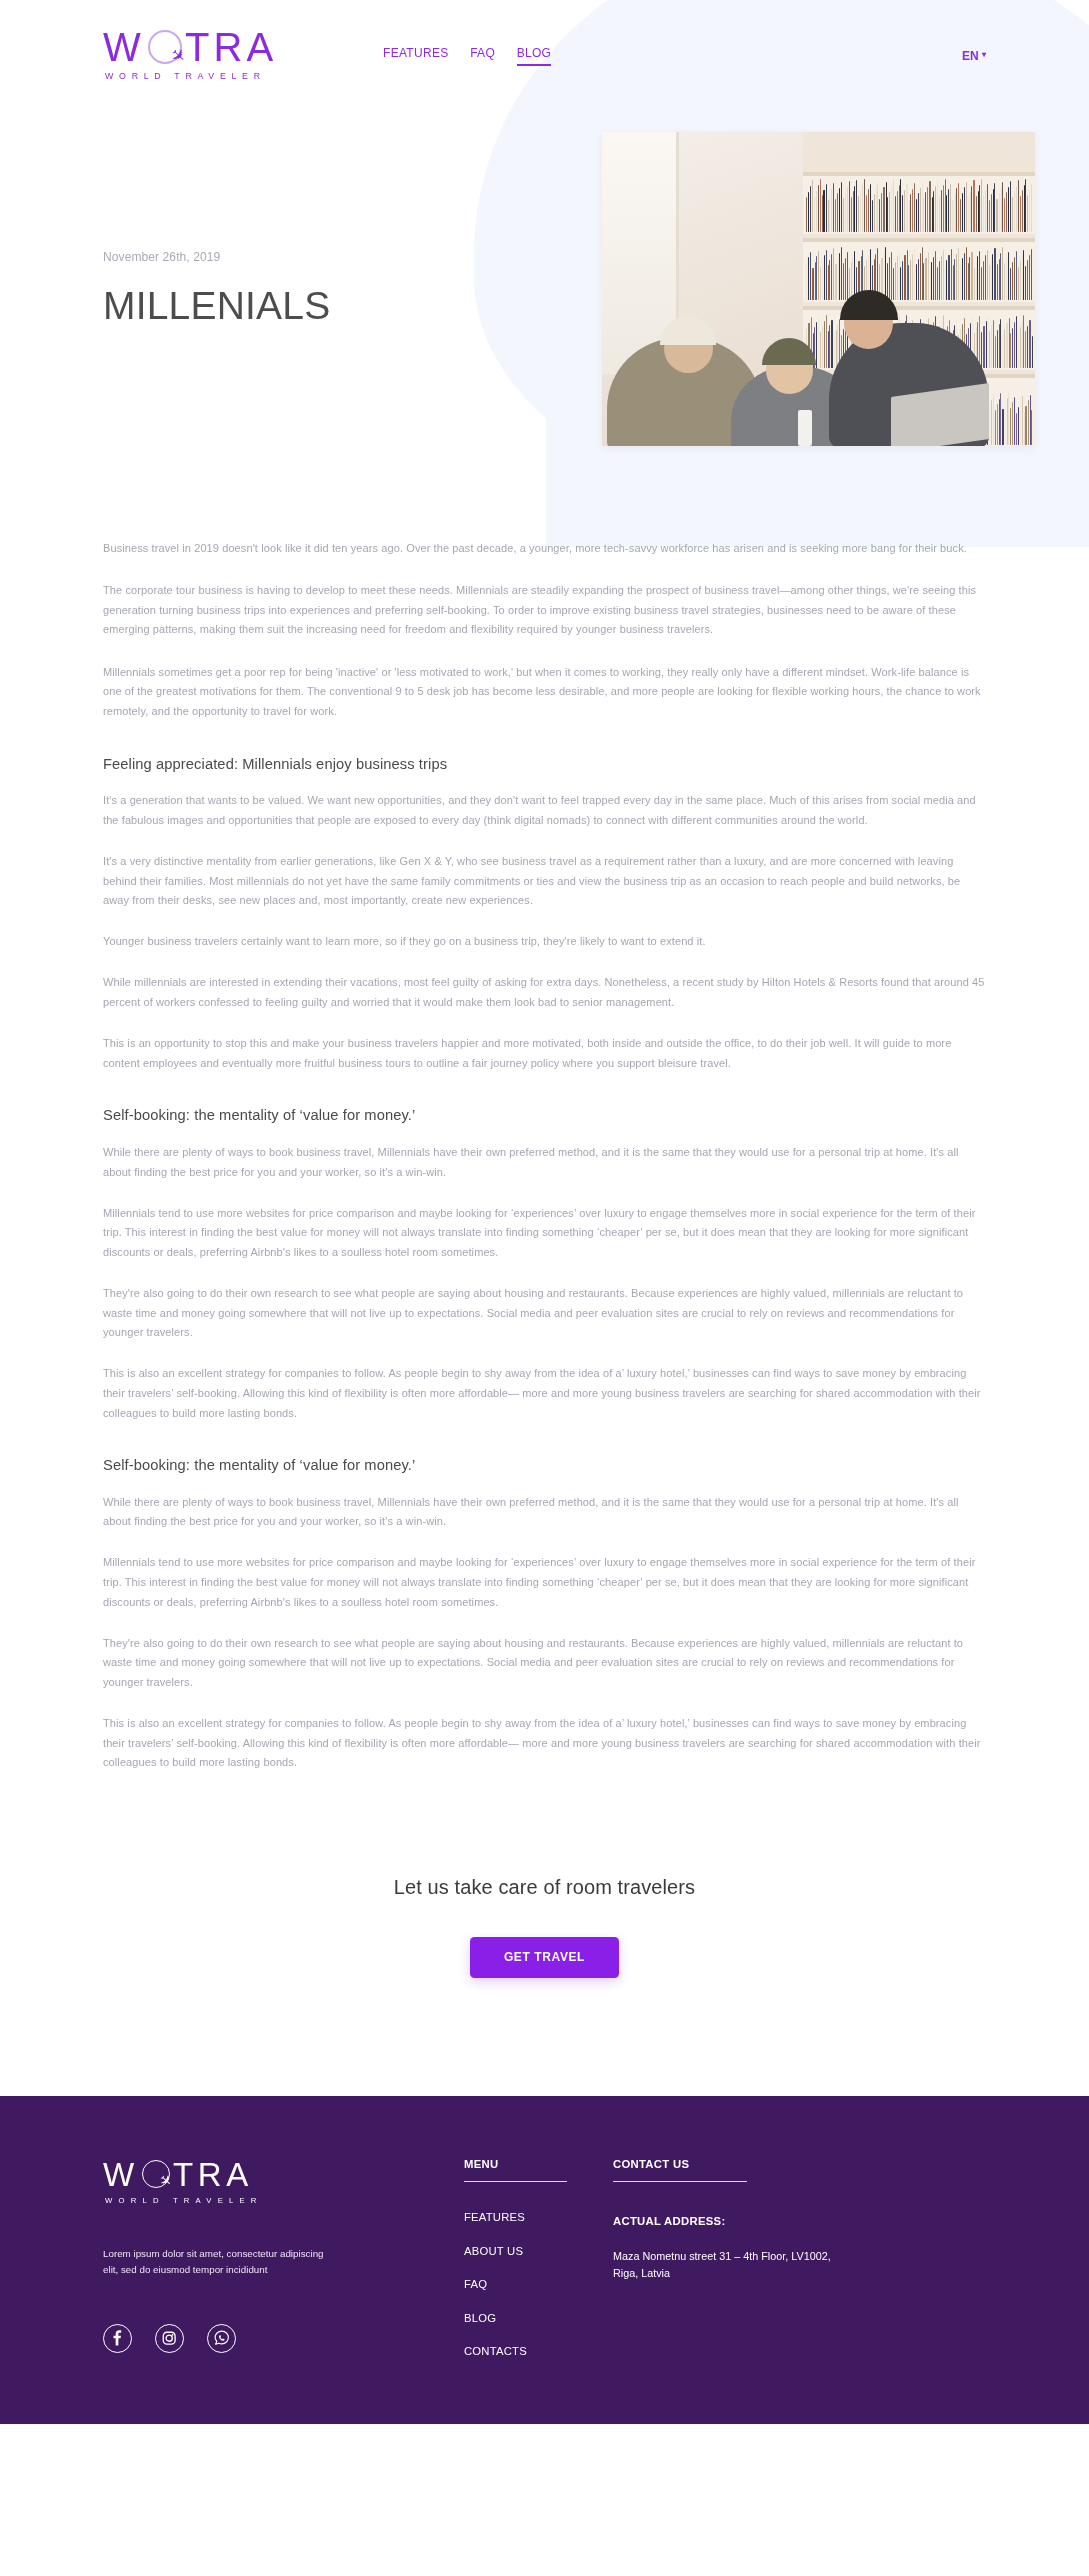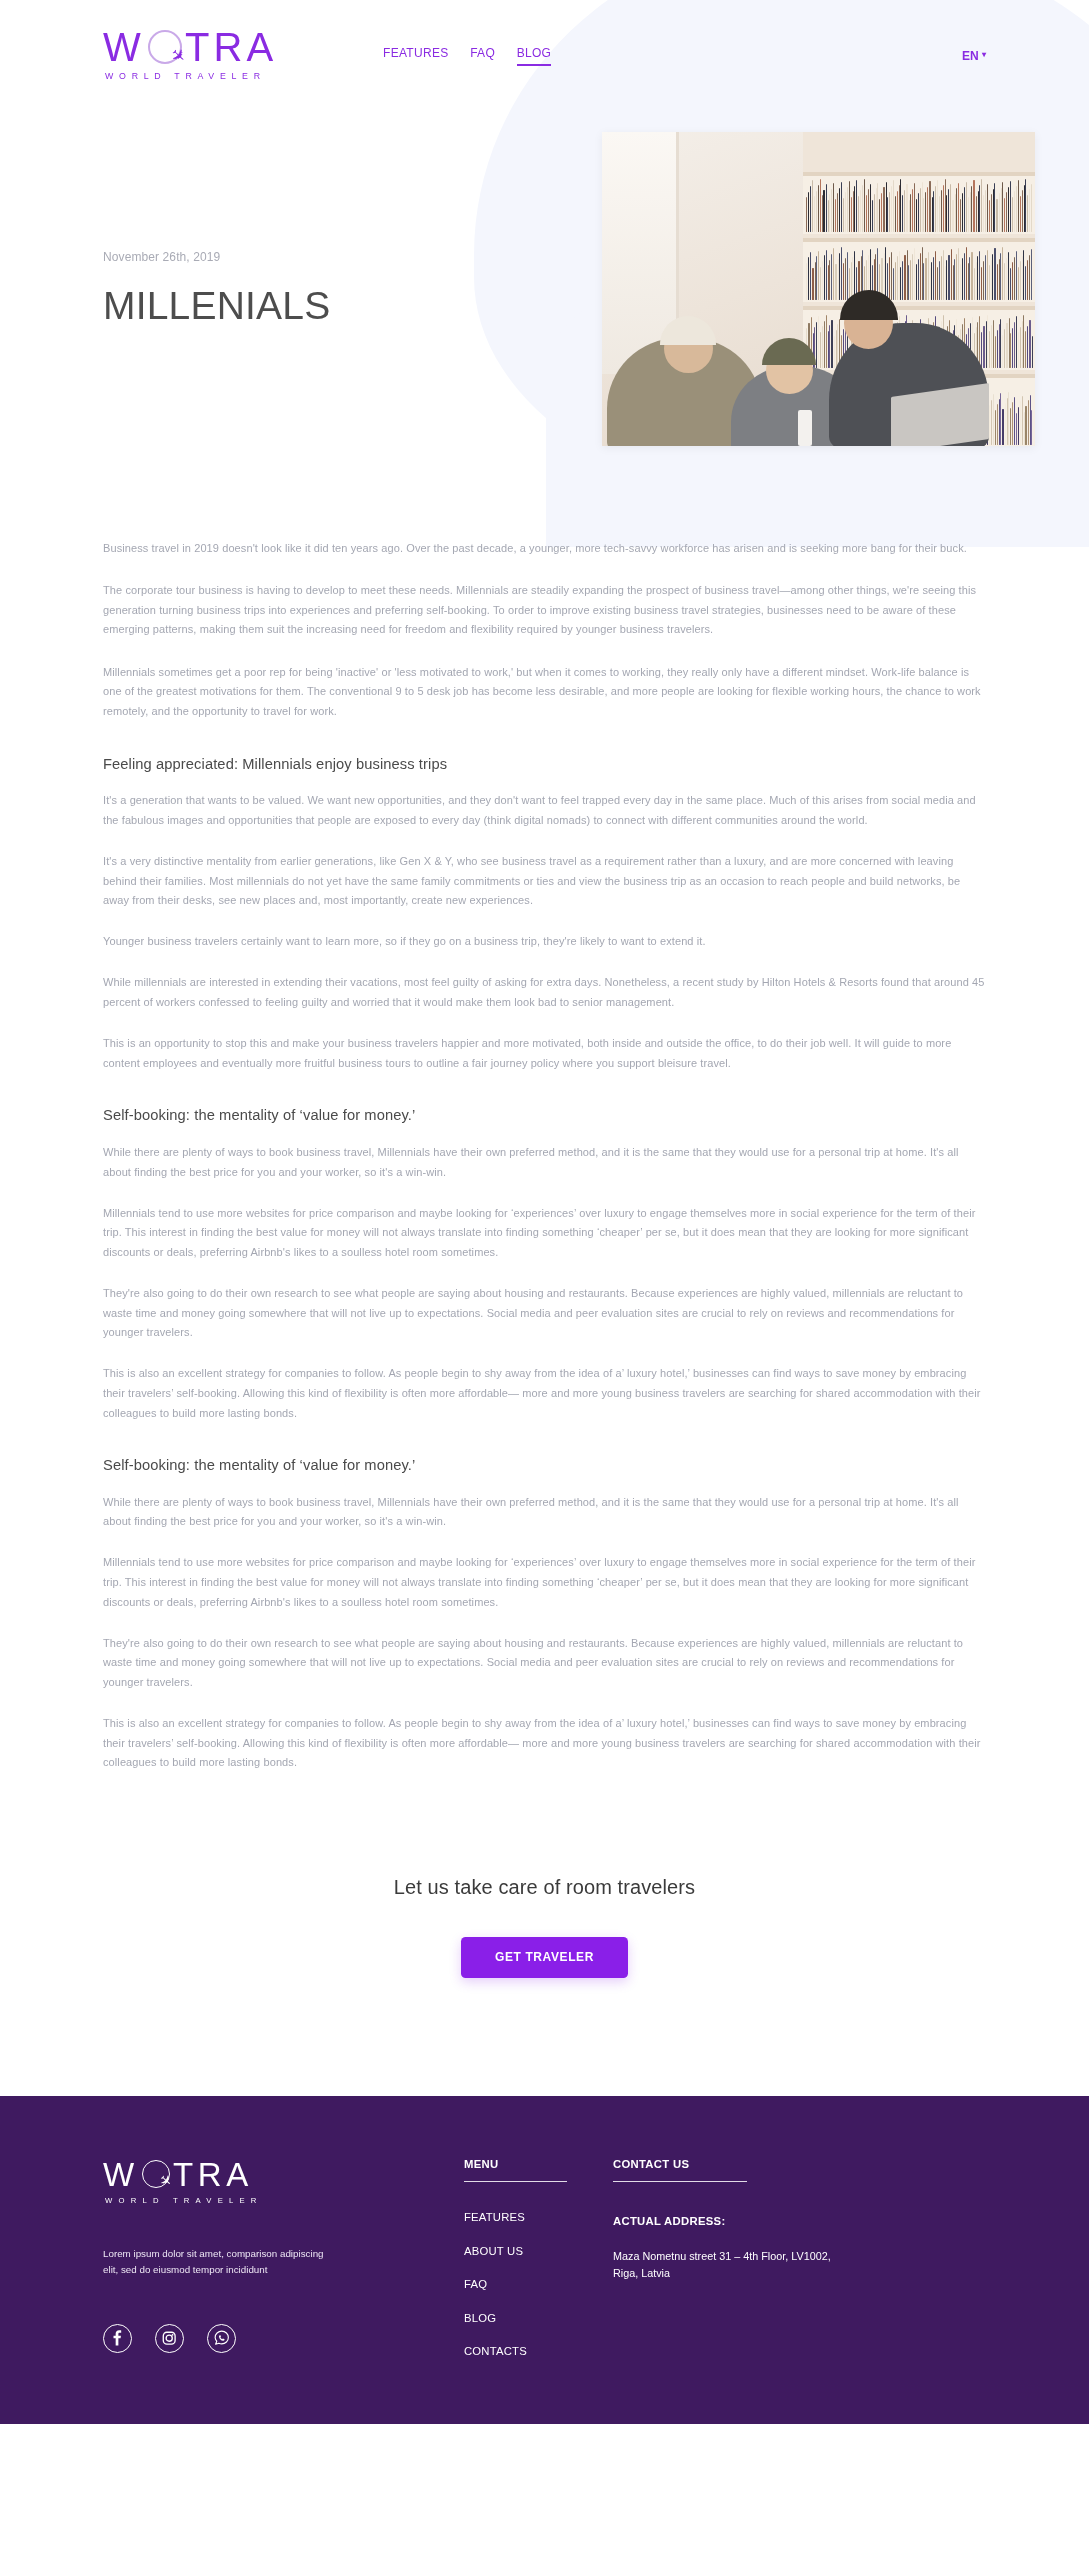--- a/index.html
+++ b/index.html
@@ -769,7 +769,7 @@
 
   <div class="cta">
     <div class="cta-title">Let us take care of room travelers</div>
-    <button class="cta-btn">GET TRAVELER</button>
+    <button class="cta-btn">GET TRAVEL</button>
   </div>
   <div class="cta-spacer"></div>
 

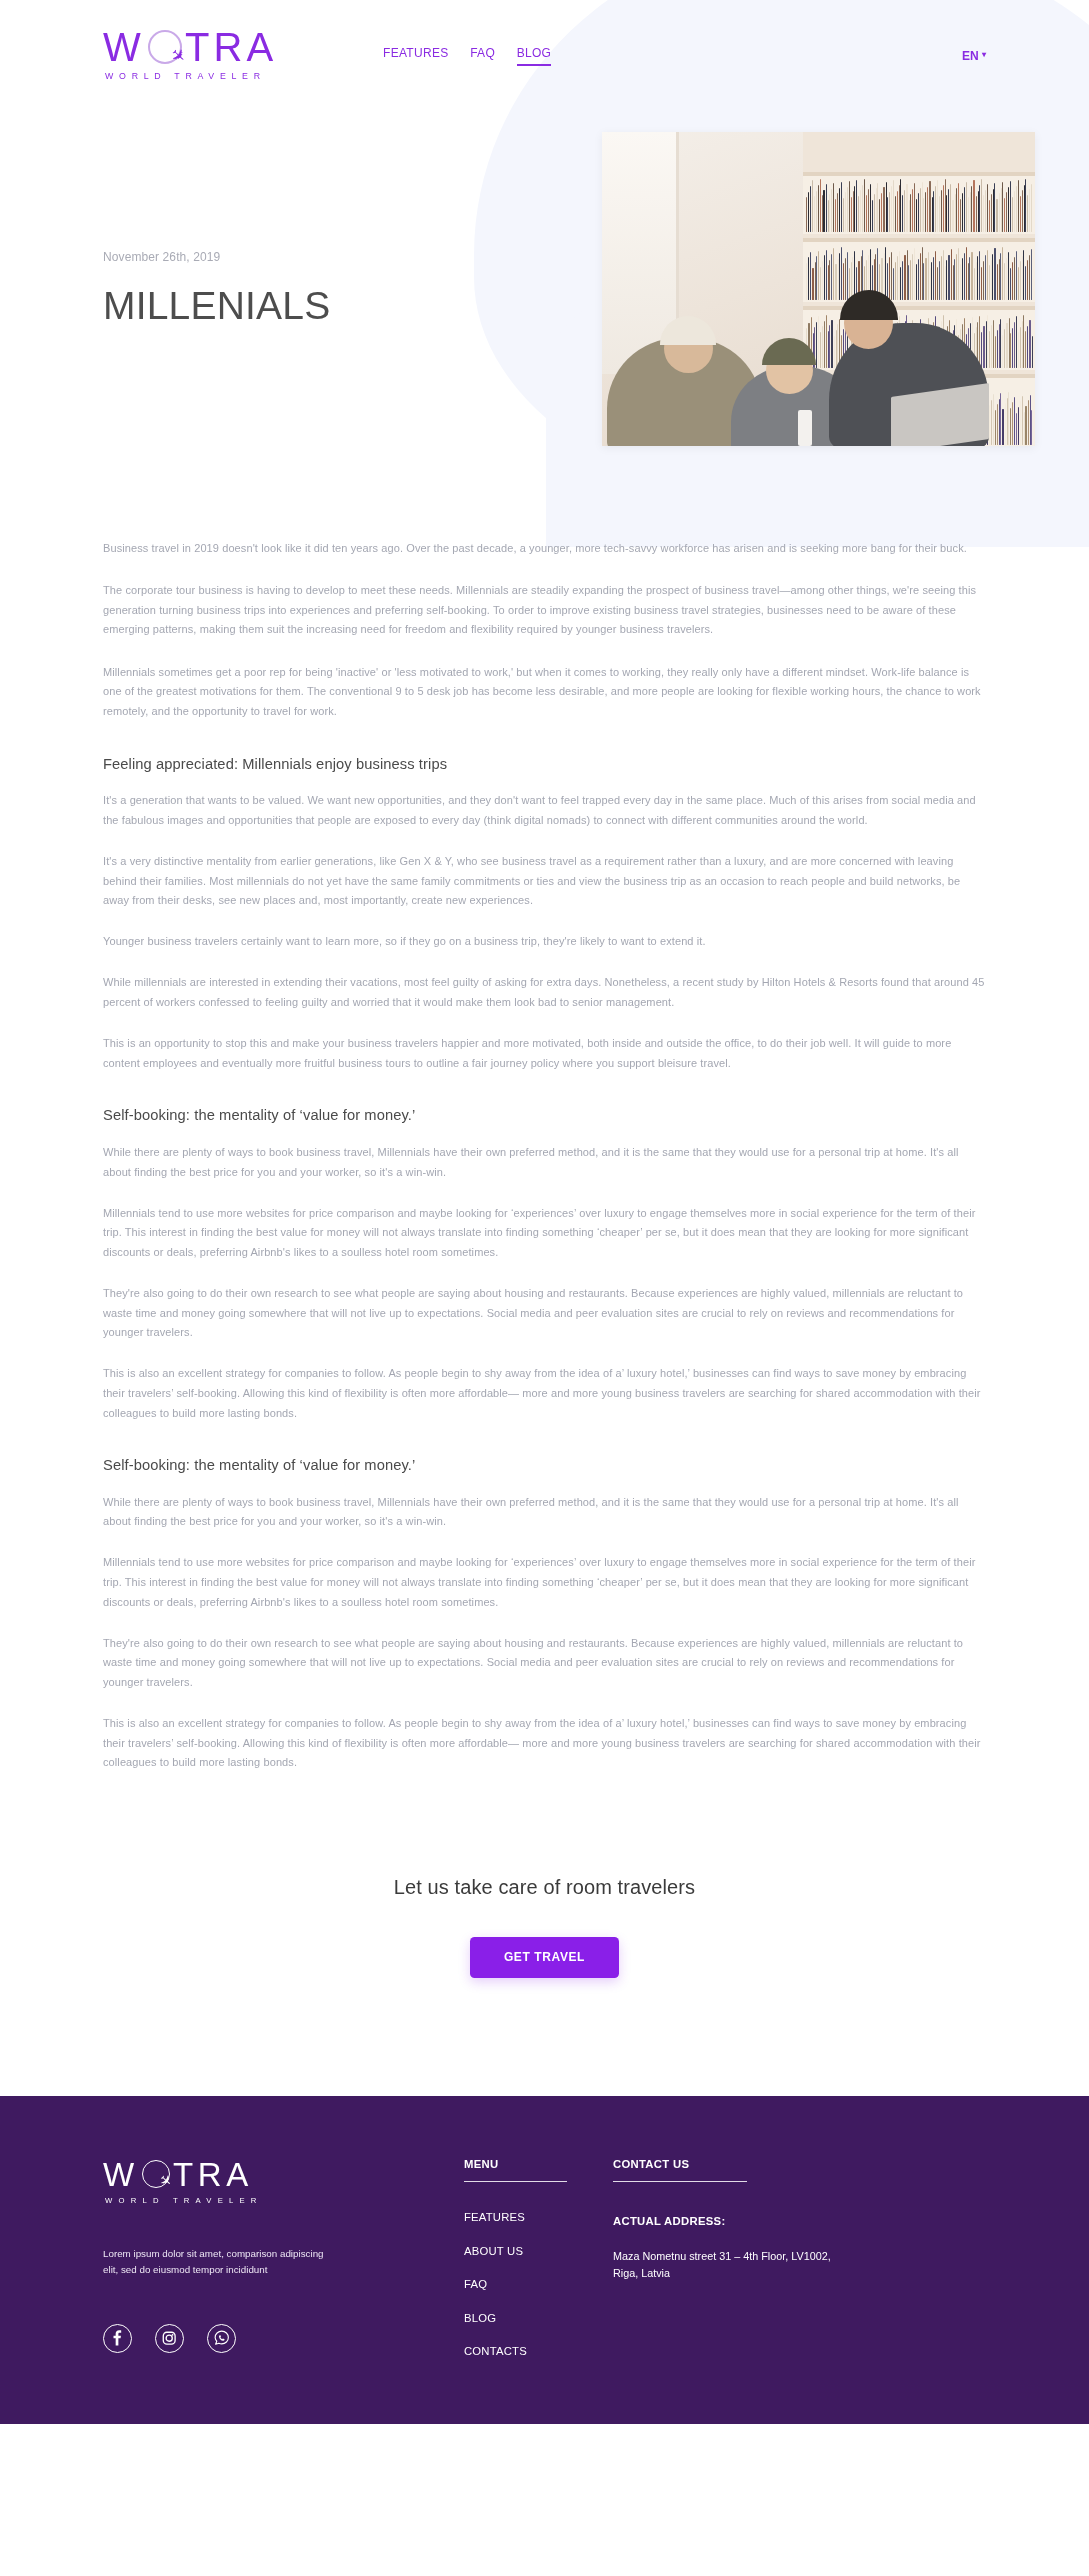--- a/index.html
+++ b/index.html
@@ -786,7 +786,7 @@
       </div>
       <div class="f-logo-sub">WORLD TRAVELER</div>
 
-      <div class="f-tagline">Lorem ipsum dolor sit amet, comparison adipiscing elit, sed do eiusmod tempor incididunt</div>
+      <div class="f-tagline">Lorem ipsum dolor sit amet, consectetur adipiscing elit, sed do eiusmod tempor incididunt</div>
 
       <div class="f-social">
         <a class="soc" href="#">

